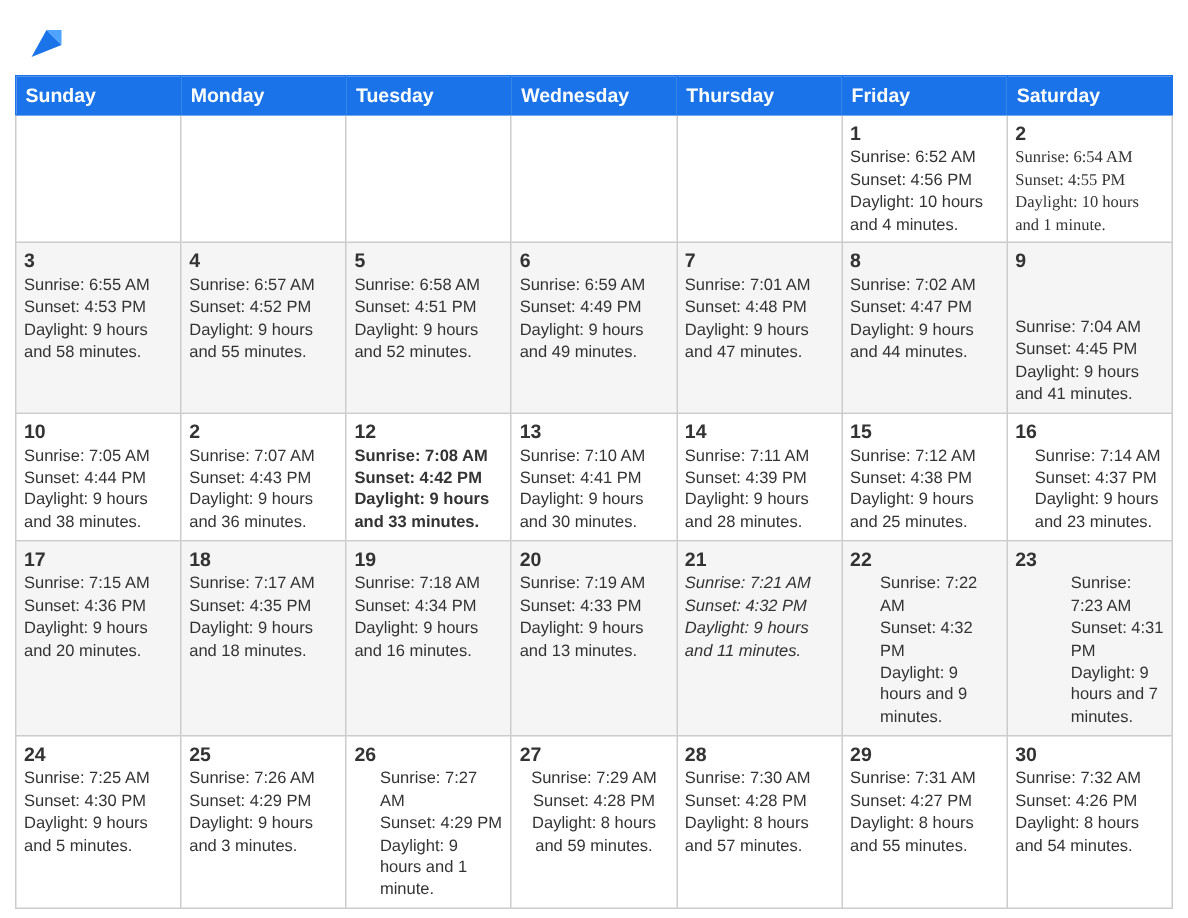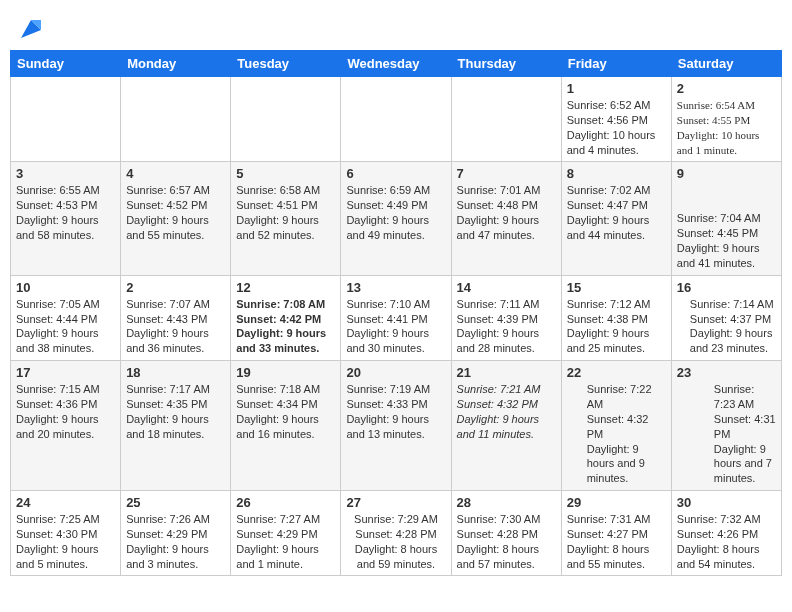--- a/index.html
+++ b/index.html
@@ -232,7 +232,7 @@
           </td>
           <td>
             <span class="day-num">26</span>
-            <div class="day-info" style="white-space: pre-line;">Sunrise: 7:27 AM
+            <div class="day-info" style="white-space: pre-line; margin-left: 17px;">Sunrise: 7:27 AM
 Sunset: 4:29 PM
 Daylight: 9 hours and 1 minute.</div>
           </td>

